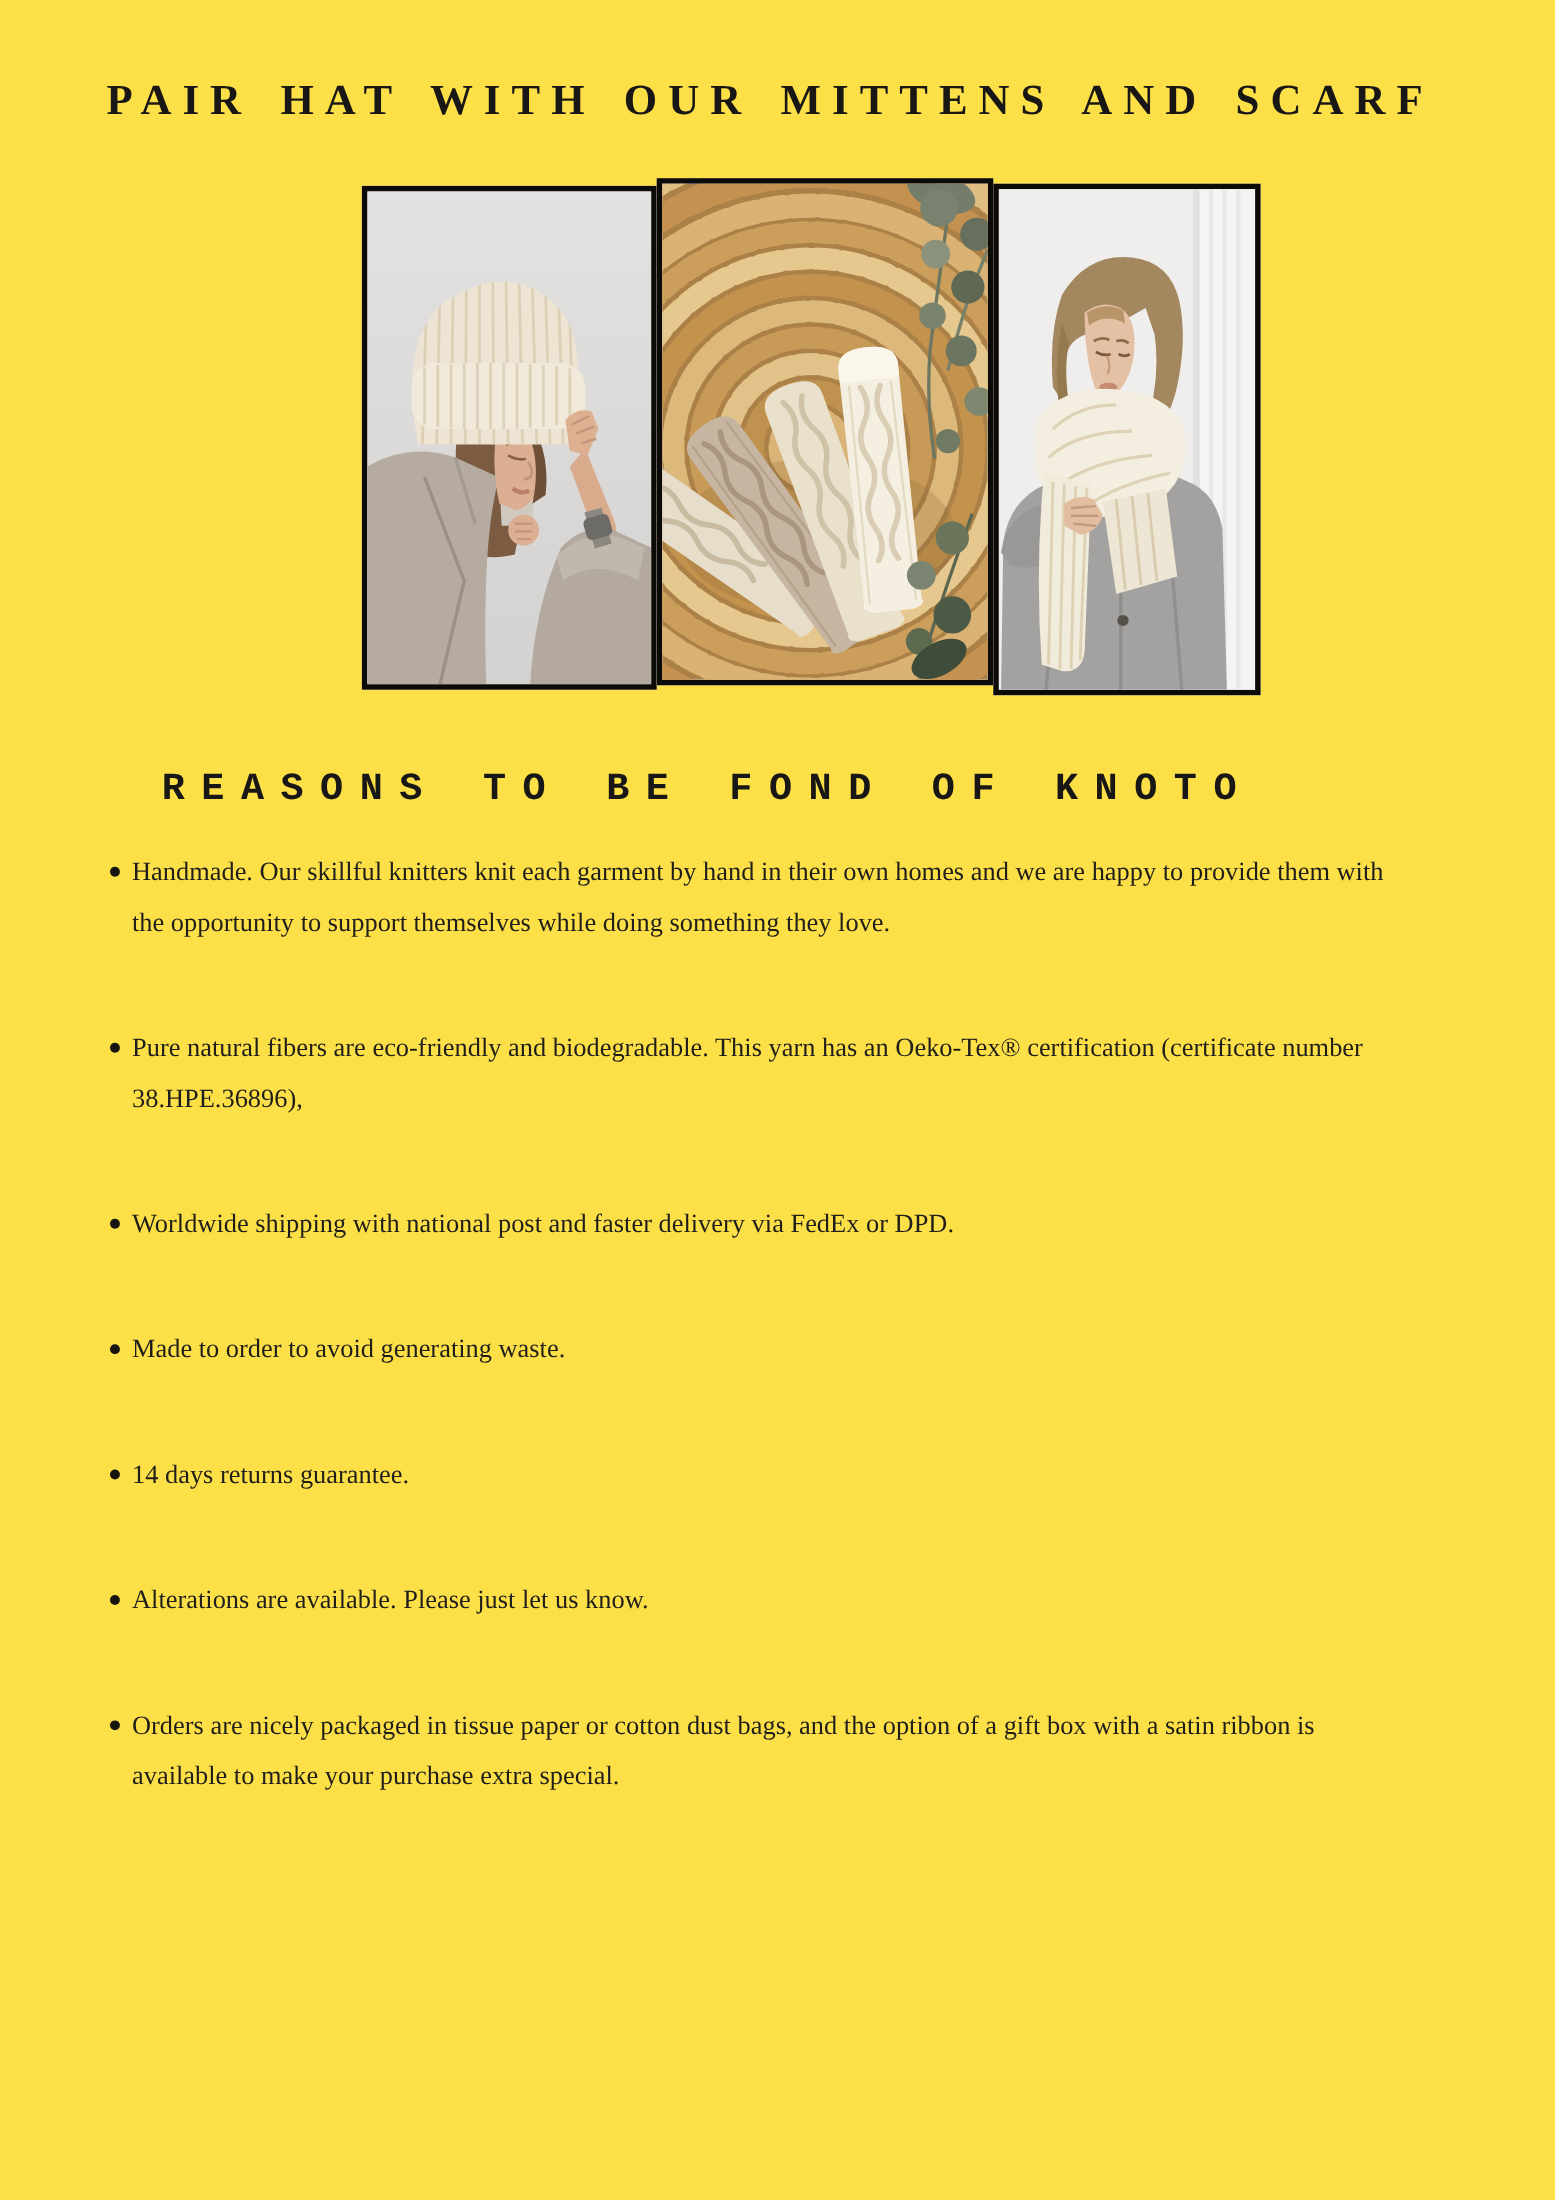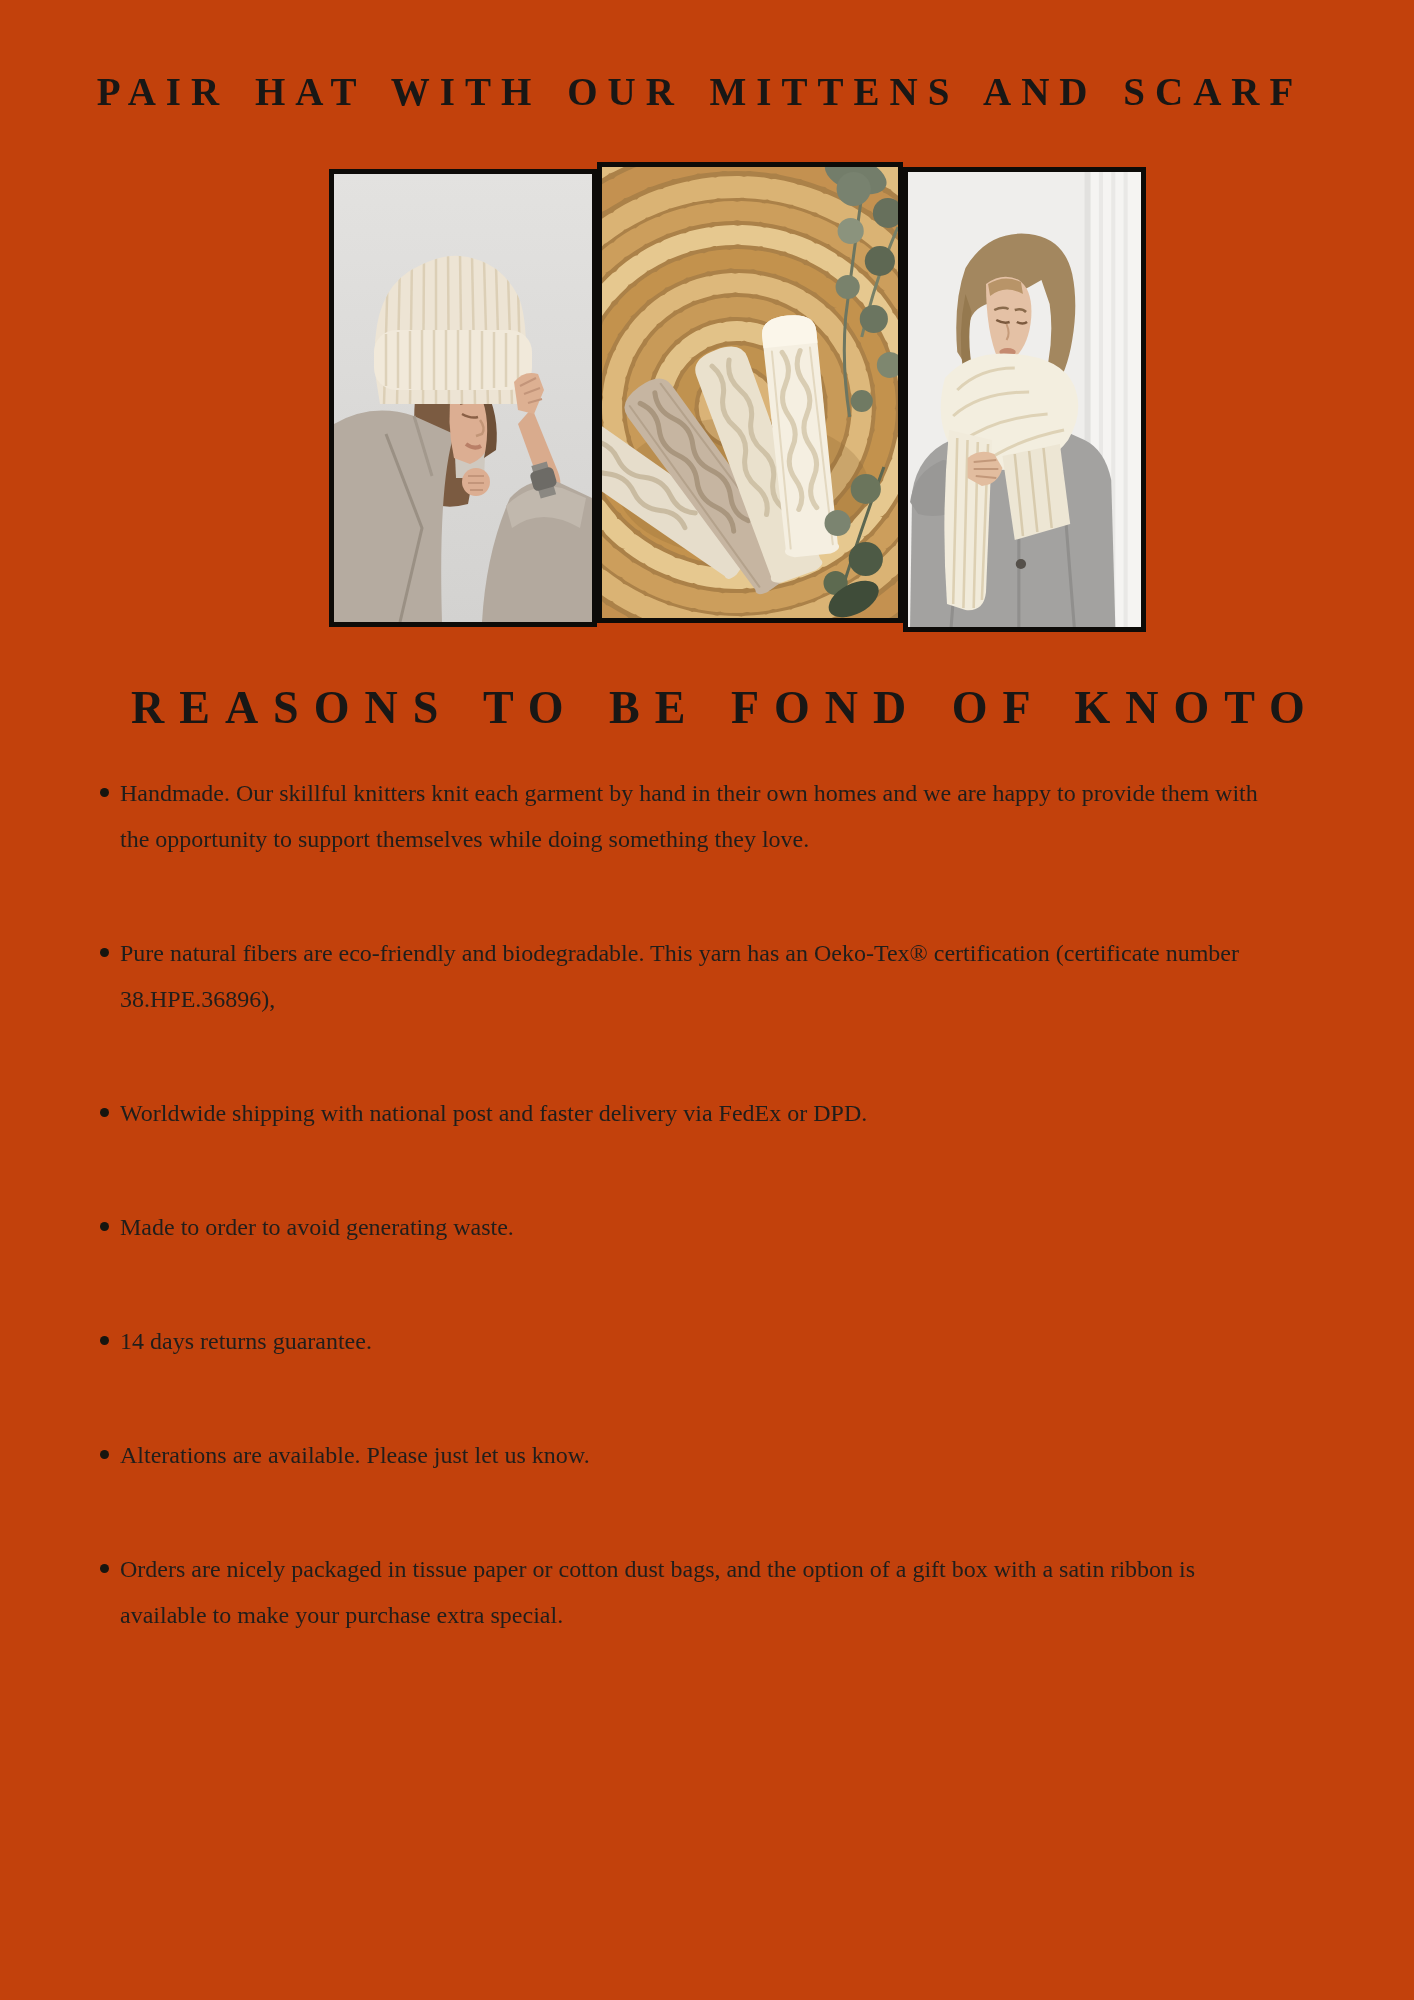--- a/index.html
+++ b/index.html
@@ -4,7 +4,7 @@
 <style>
   html,body{margin:0;padding:0;}
   body{background:#f8f6f2;font-family:"Liberation Serif",serif;}
-  .page{position:relative;width:1414px;height:2000px;background:#c2410c;overflow:hidden;color:#1c1a17;}
+  .page{position:relative;width:1414px;height:2000px;background:#fde047;overflow:hidden;color:#1c1a17;}
 
   .pair-title{
     position:absolute;top:70px;left:0;width:1400px;margin:0;

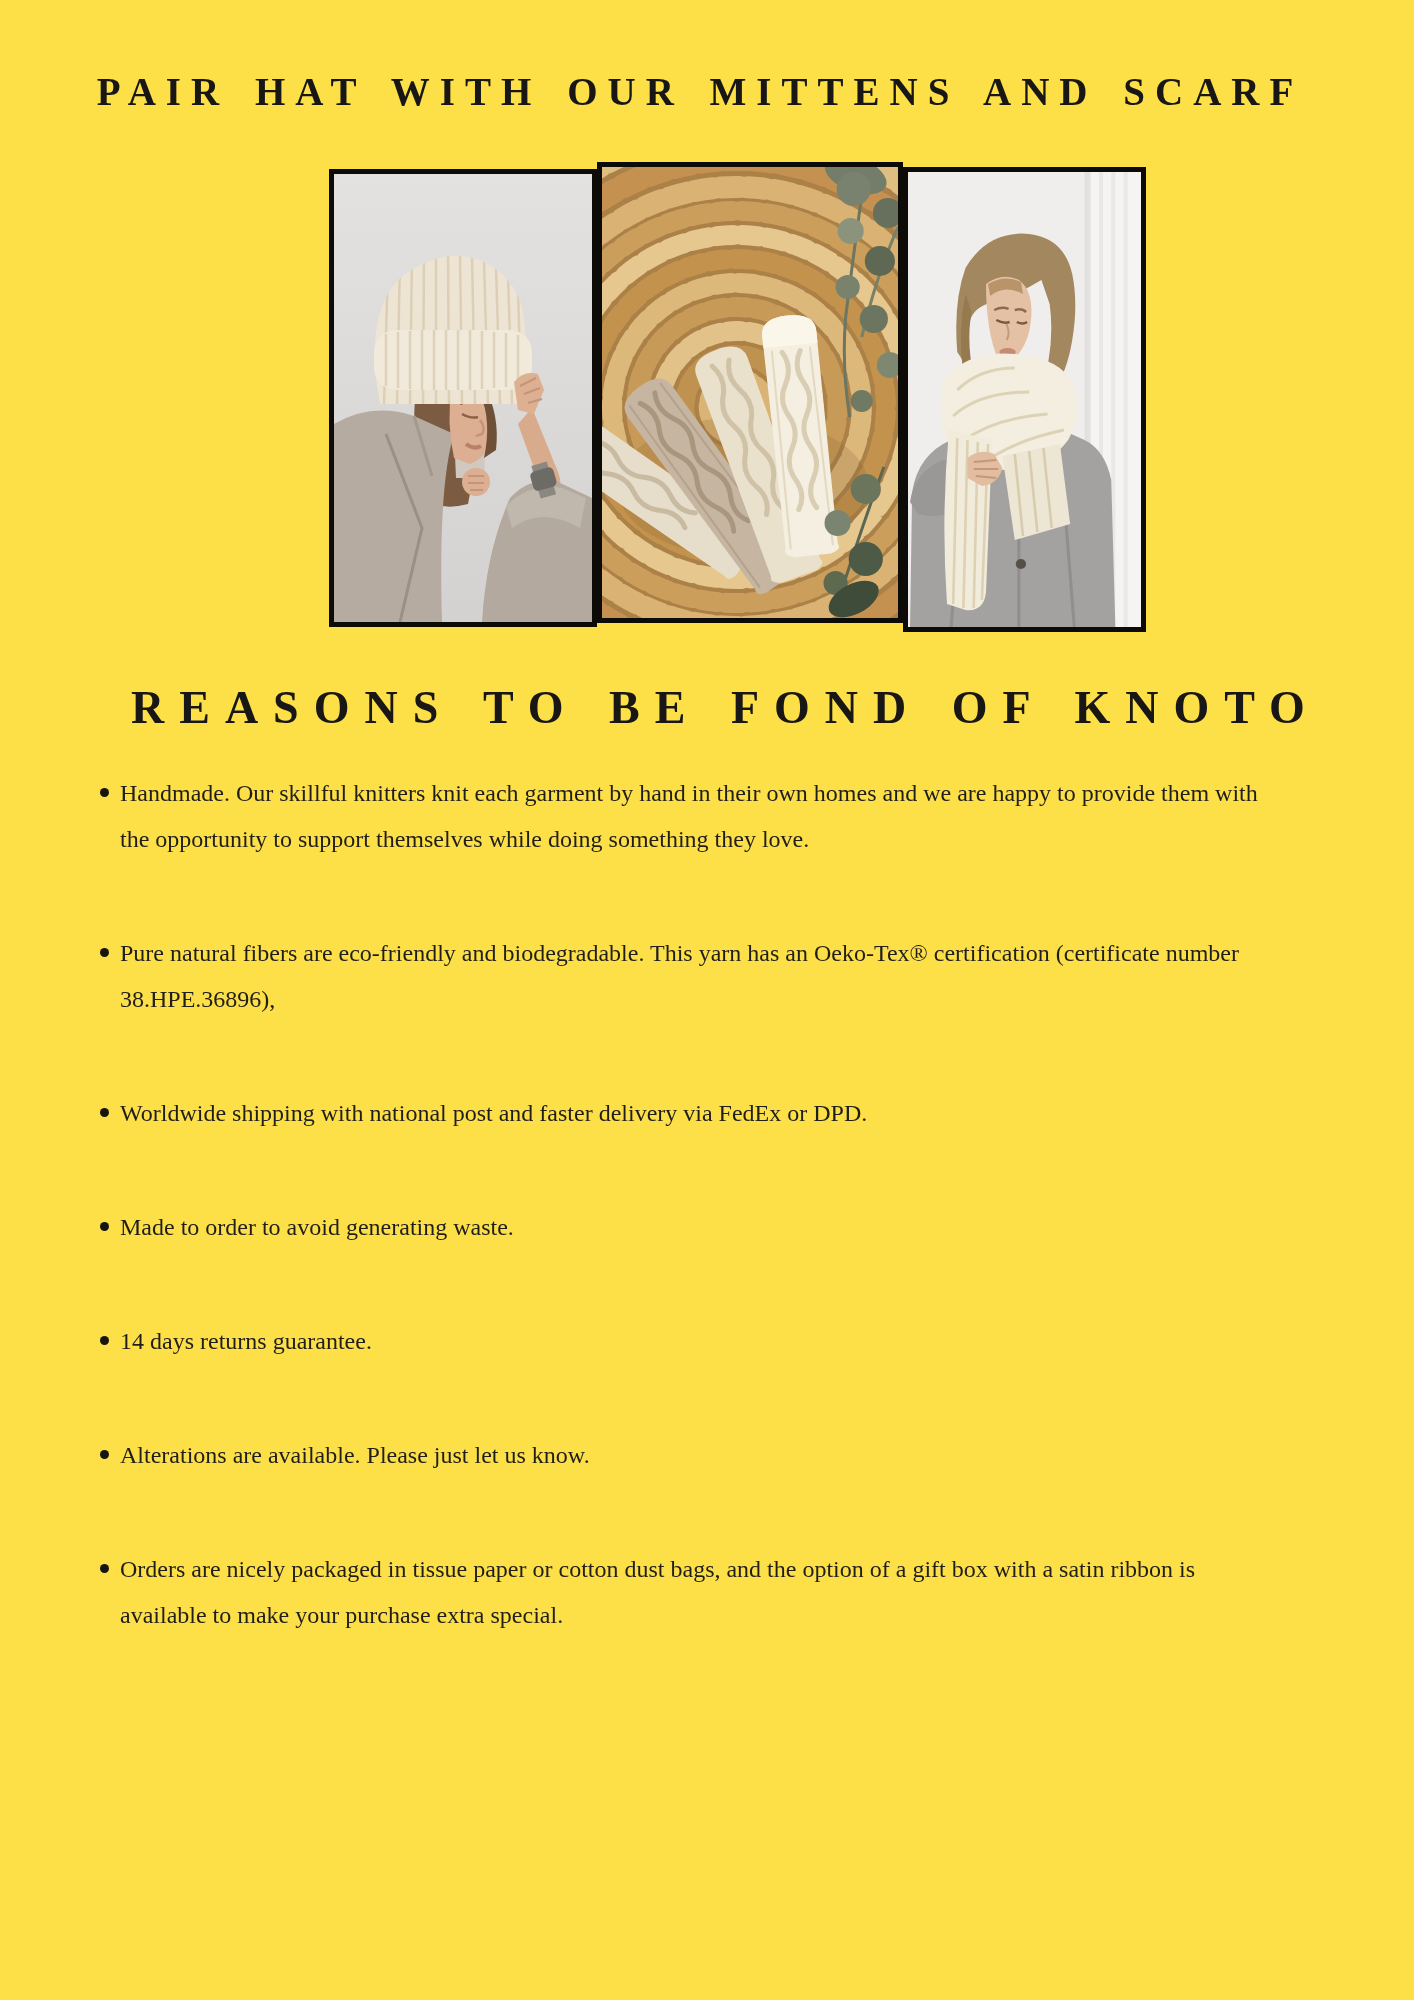--- a/index.html
+++ b/index.html
@@ -22,9 +22,9 @@
   .photo-3{left:574px;top:5px;width:243px;height:465px;}
 
   .reasons-title{
-    position:absolute;left:131px;top:680px;margin:0;
-    font-family:Liberation Serif, serif;font-weight:700;
-    font-size:46px;line-height:1.2;letter-spacing:15px;word-spacing:4px;
+    position:absolute;left:131px;top:680px;margin:16px;
+    font-family:Liberation Mono, monospace;font-weight:700;
+    font-size:35px;line-height:1.2;letter-spacing:15px;word-spacing:4px;
     color:#191715;white-space:nowrap;
   }
 

